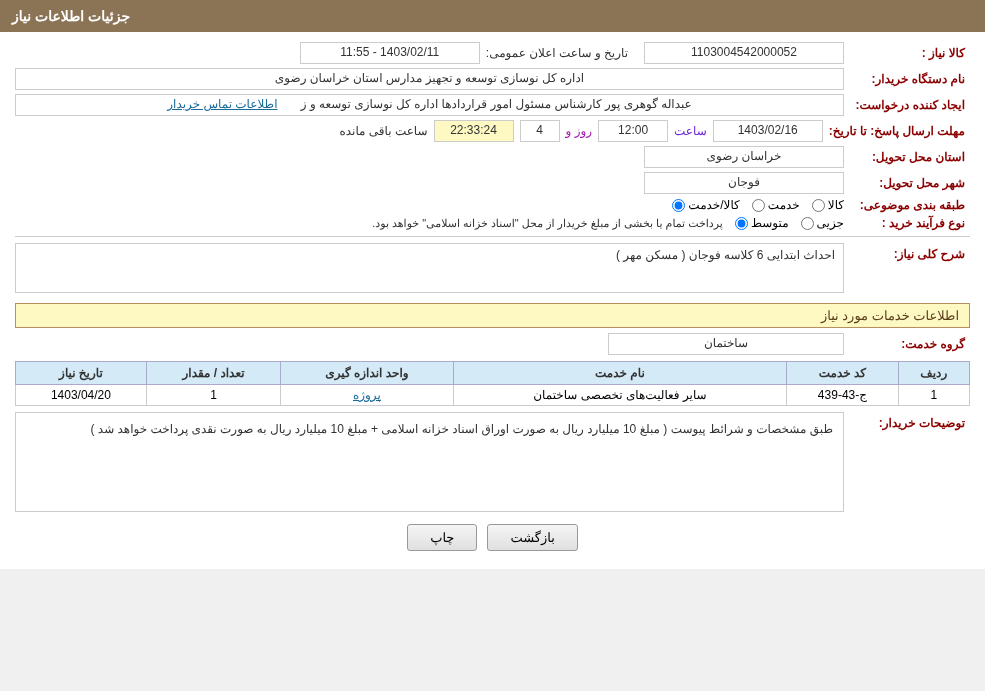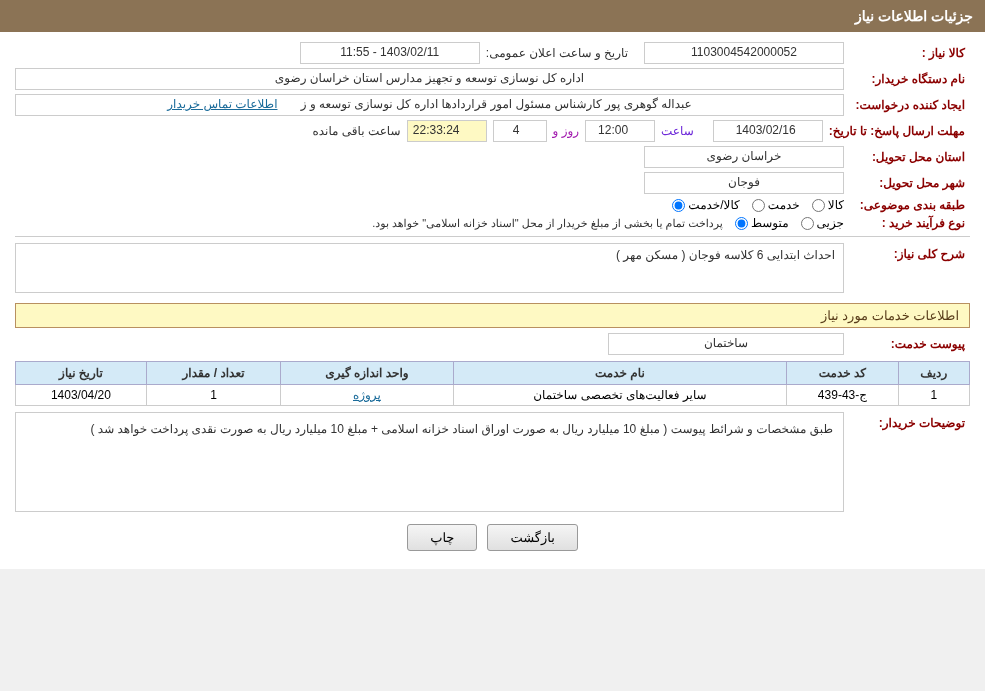--- a/index.html
+++ b/index.html
@@ -17,7 +17,7 @@
     .header-bar {
       background: #8B7355;
       color: #fff;
-      text-align: right;
+      text-align: left;
       padding: 8px 12px;
       font-size: 14px;
       font-weight: bold;

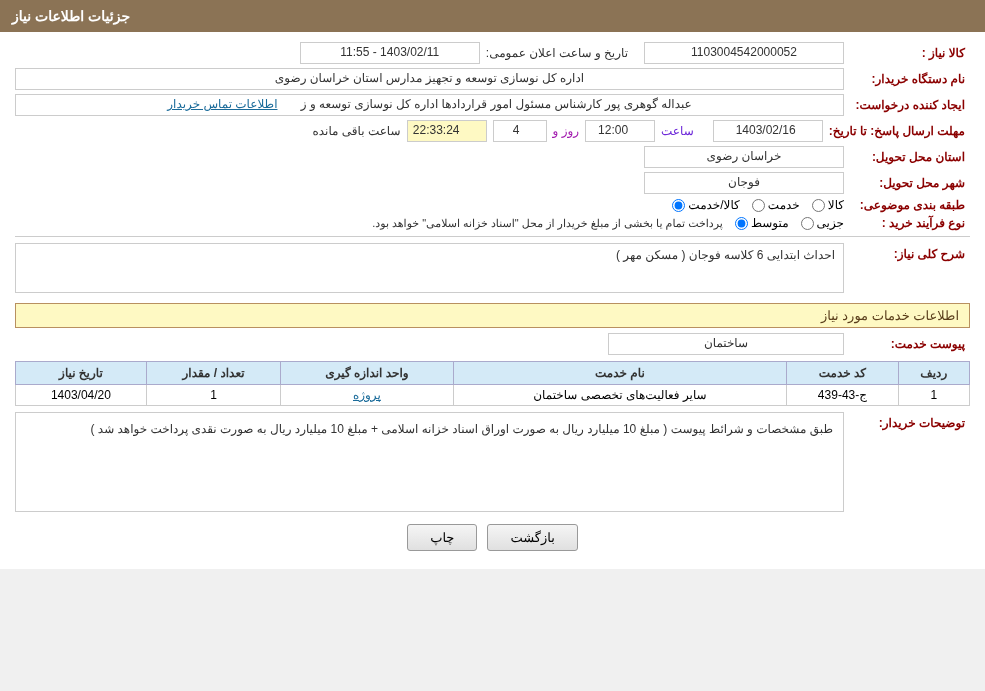--- a/index.html
+++ b/index.html
@@ -52,7 +52,7 @@
     .value-box {
       border: 1px solid #ccc;
       background: #fff;
-      padding: 2px 26px;
+      padding: 2px 12px;
       min-height: 22px;
       flex: 1;
       text-align: center;

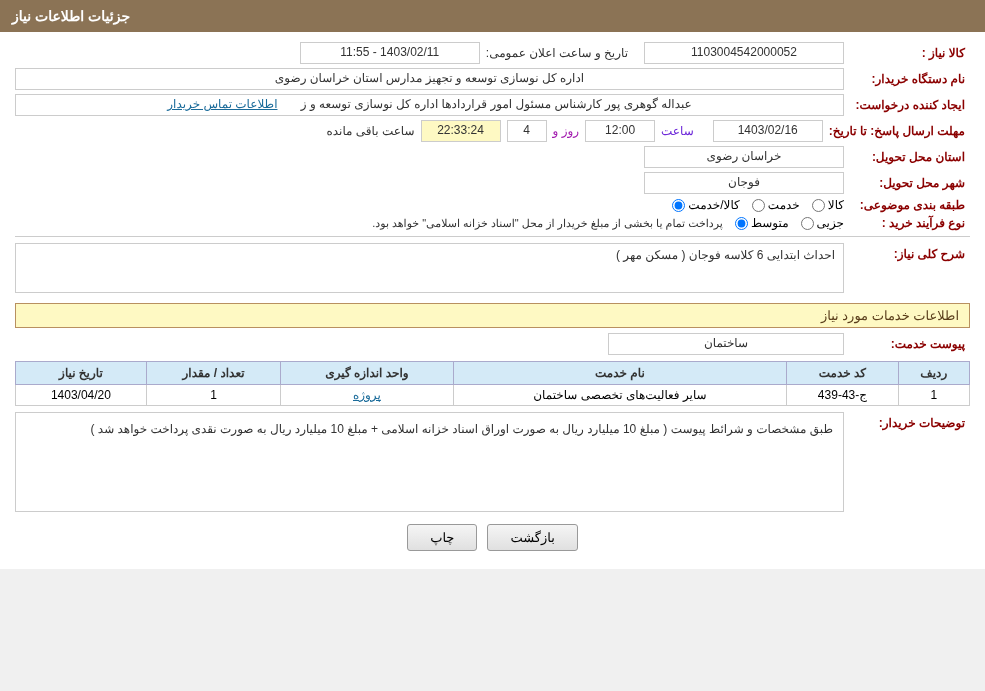--- a/index.html
+++ b/index.html
@@ -176,7 +176,7 @@
 
     <div class="info-row">
       <span class="label">مهلت ارسال پاسخ: تا تاریخ:</span>
-      <div class="value-box" style="width:110px;flex:none;margin-left:13px;">1403/02/16</div>
+      <div class="value-box" style="width:110px;flex:none;">1403/02/16</div>
       <span style="white-space:nowrap;color:#6d28d9;">ساعت</span>
       <div class="value-box" style="width:70px;flex:none;">12:00</div>
       <span style="white-space:nowrap;color:#a21caf;">روز و</span>

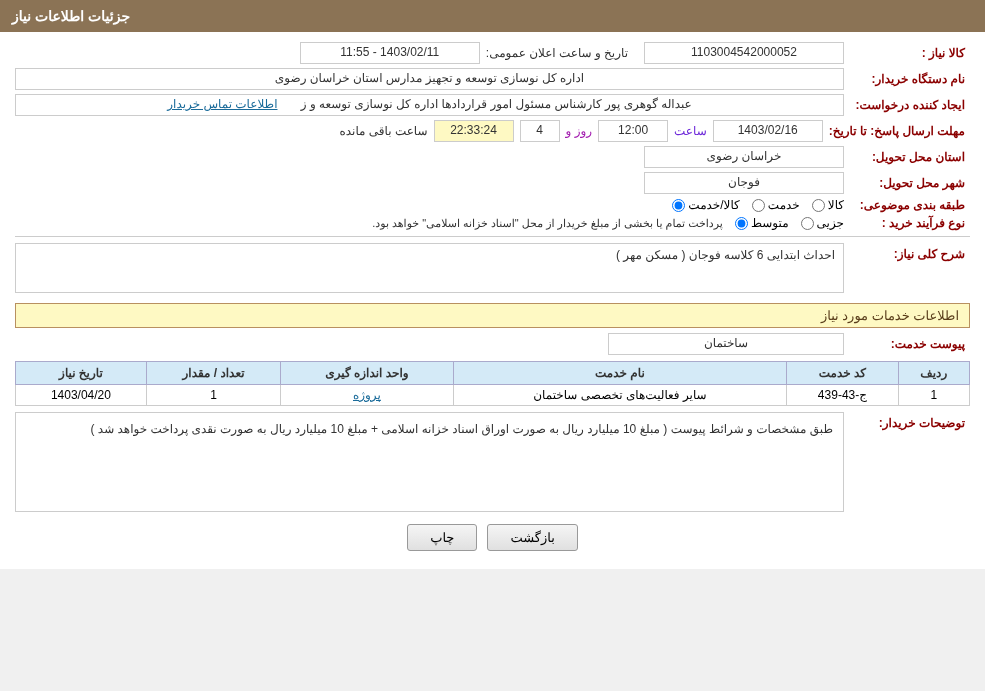--- a/index.html
+++ b/index.html
@@ -238,7 +238,7 @@
     <div class="section-title">اطلاعات خدمات مورد نیاز</div>
 
     <div class="info-row">
-      <span class="label">پیوست خدمت:</span>
+      <span class="label">گروه خدمت:</span>
       <div class="value-box" style="width:236px;flex:none;">ساختمان</div>
     </div>
 

